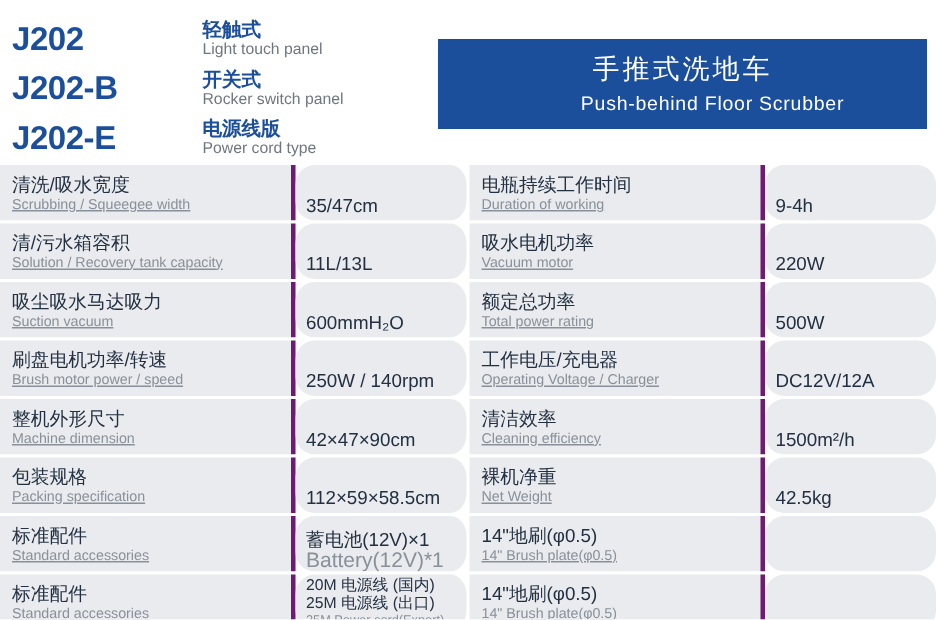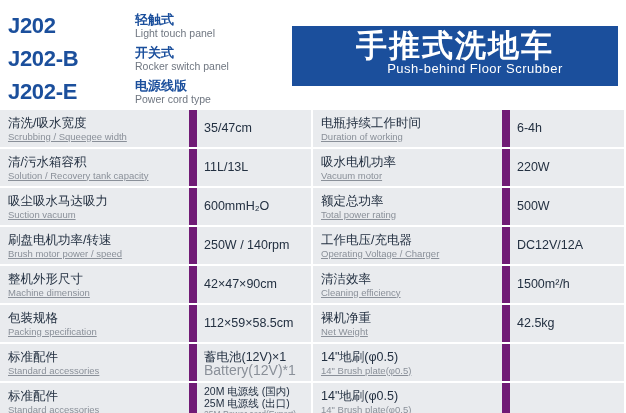--- a/index.html
+++ b/index.html
@@ -66,8 +66,8 @@
     color: #ffffff;
   }
   .banner-cn {
-    font-size: 31px;
-    font-weight: bold;
+    font-size: 18px;
+    font-weight: normal;
     letter-spacing: 2px;
     line-height: 30px;
     padding-top: 5px;

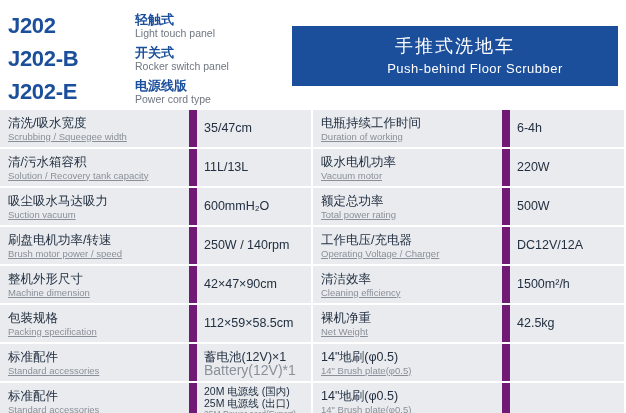--- a/index.html
+++ b/index.html
@@ -106,7 +106,7 @@
     flex-direction: column;
     align-items: flex-start;
     justify-content: center;
-    border-right: 8px solid #701a75;
+    border-right: 3px solid #701a75;
   }
   .value {
     width: 116px;

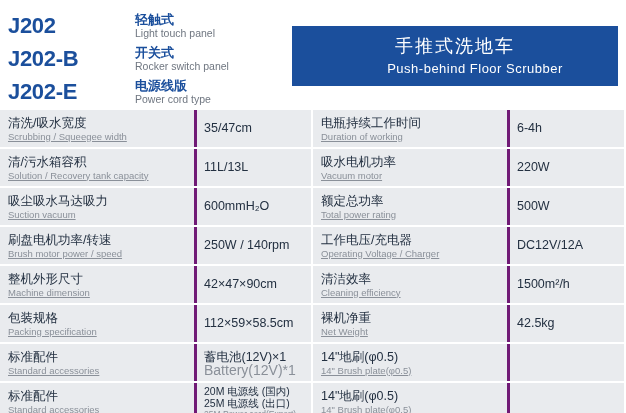--- a/index.html
+++ b/index.html
@@ -114,8 +114,9 @@
     padding: 2px 0 2px 7px;
     flex-direction: column;
     align-items: flex-start;
-    justify-content: center;
+    justify-content: flex-end;
     border-right: 2px solid #ffffff;
+    border-radius: 13px;
   }
   .value.last { border-right: none; width: 114px; }
   .lbl-cn {

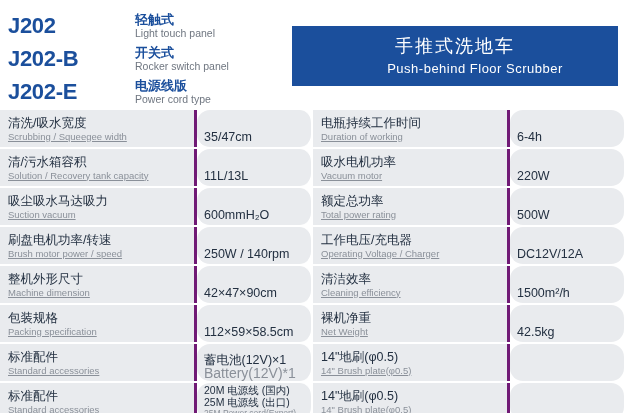--- a/index.html
+++ b/index.html
@@ -210,7 +210,7 @@
         <div class="lbl-en">Duration of working</div>
       </div>
       <div class="cell value last">
-        <div class="val-single">6-4h</div>
+        <div class="val-single">9-4h</div>
       </div>
     </div>
 

